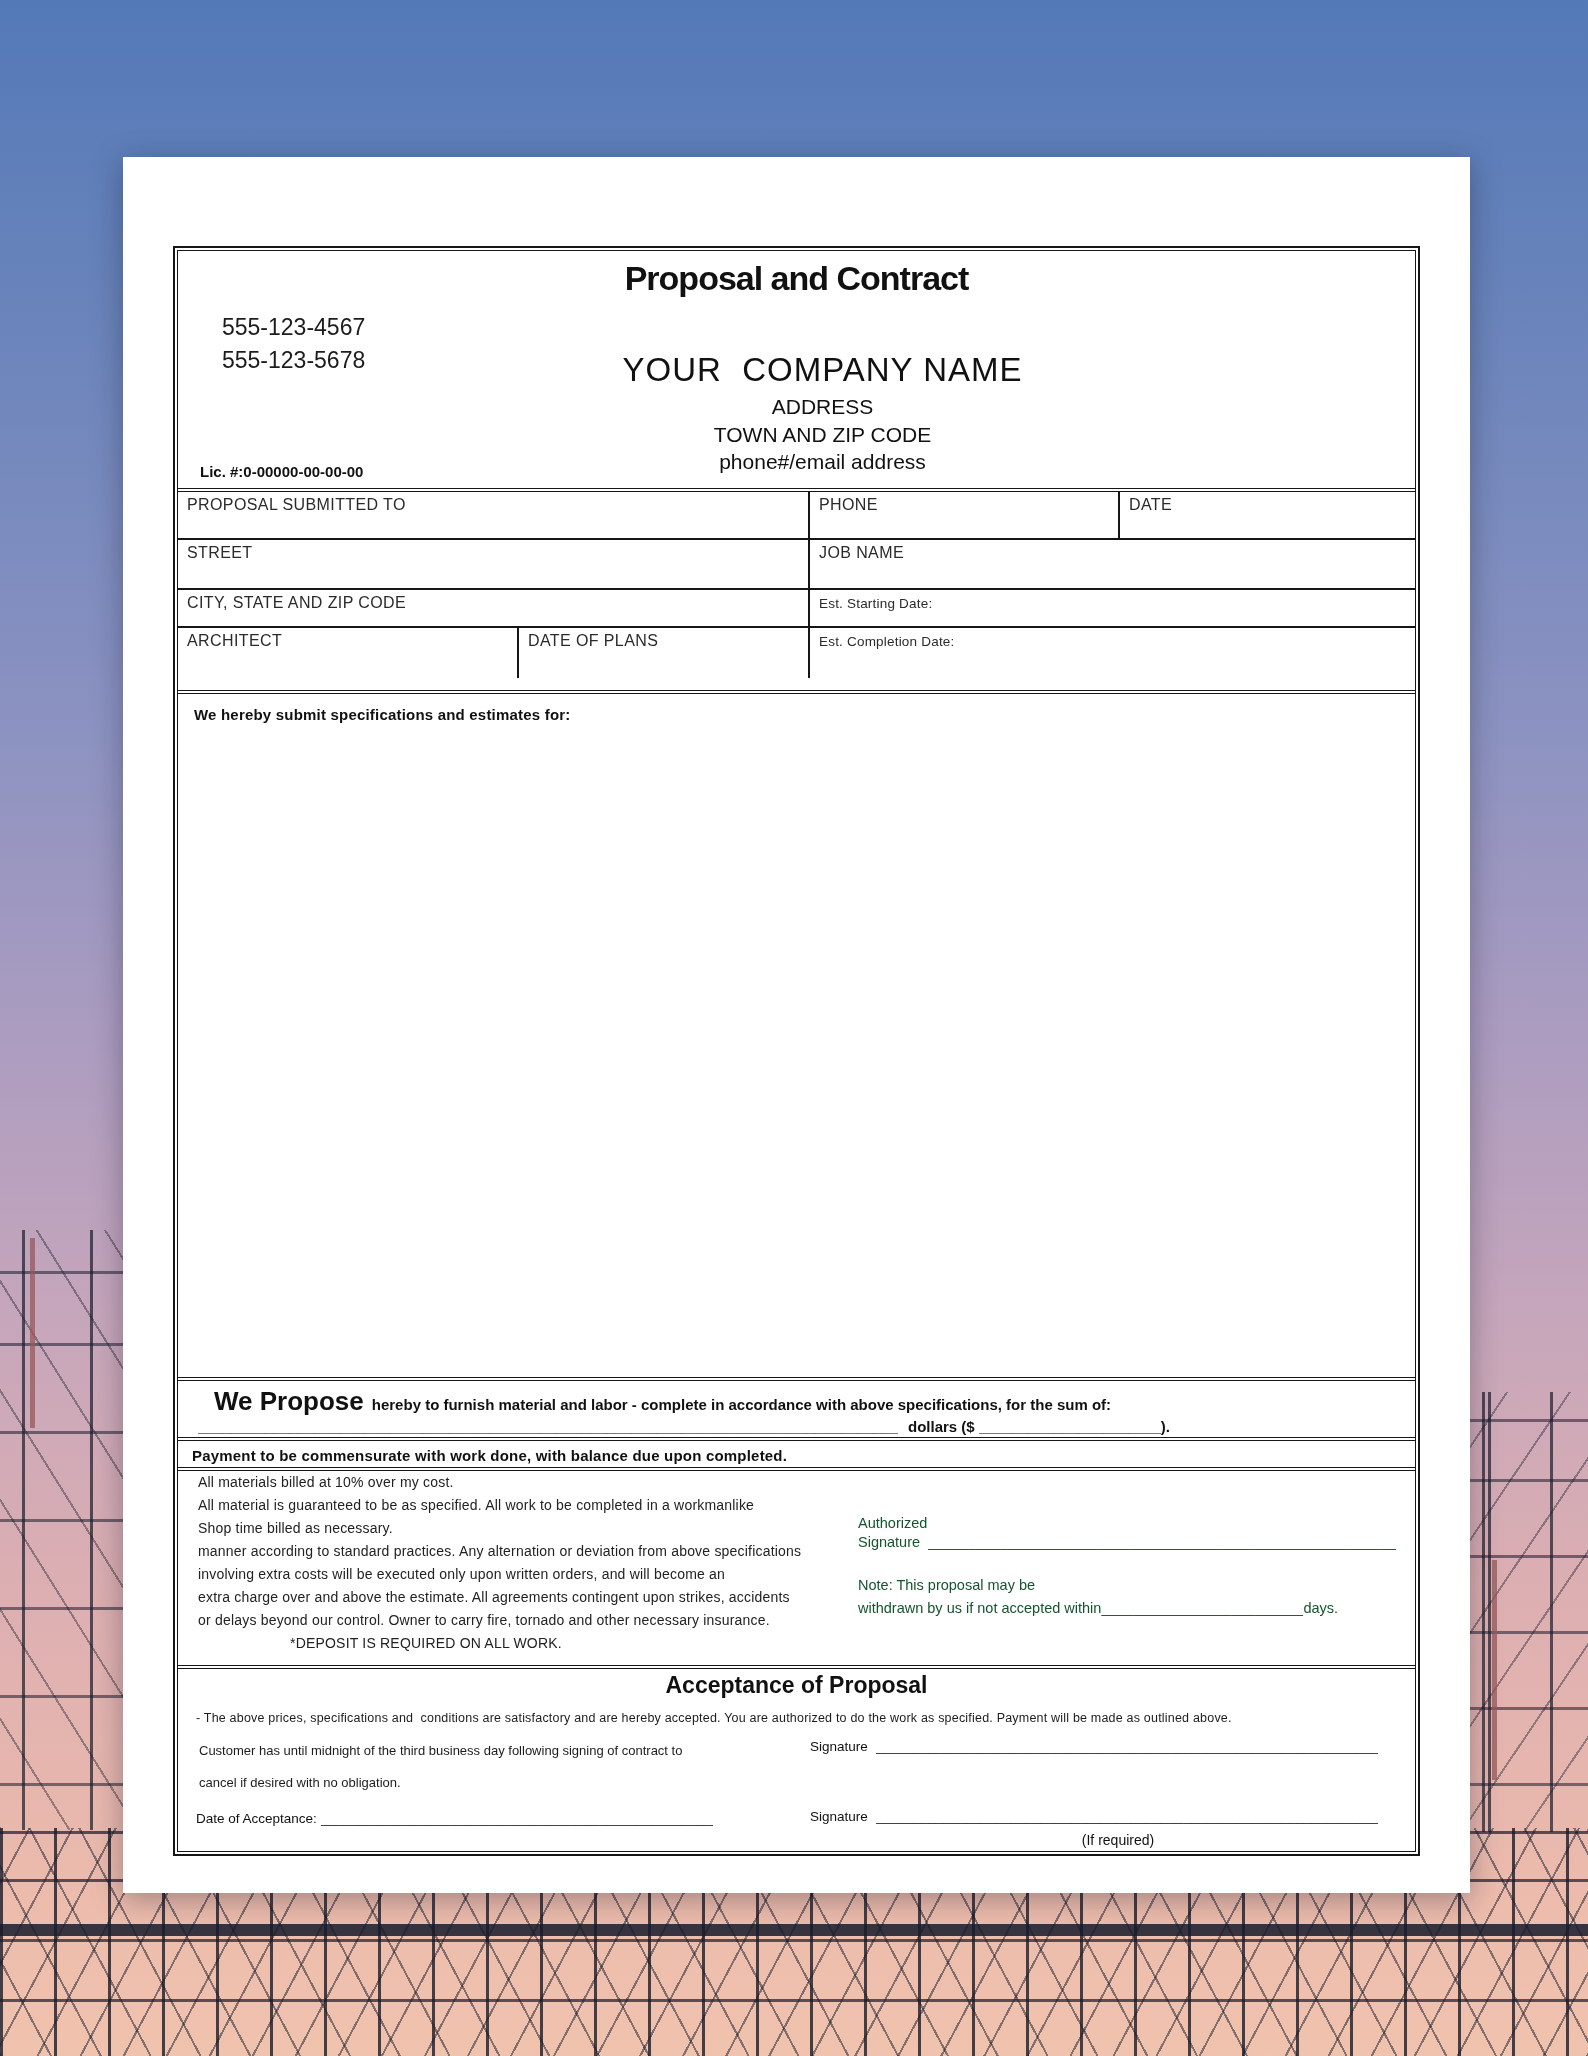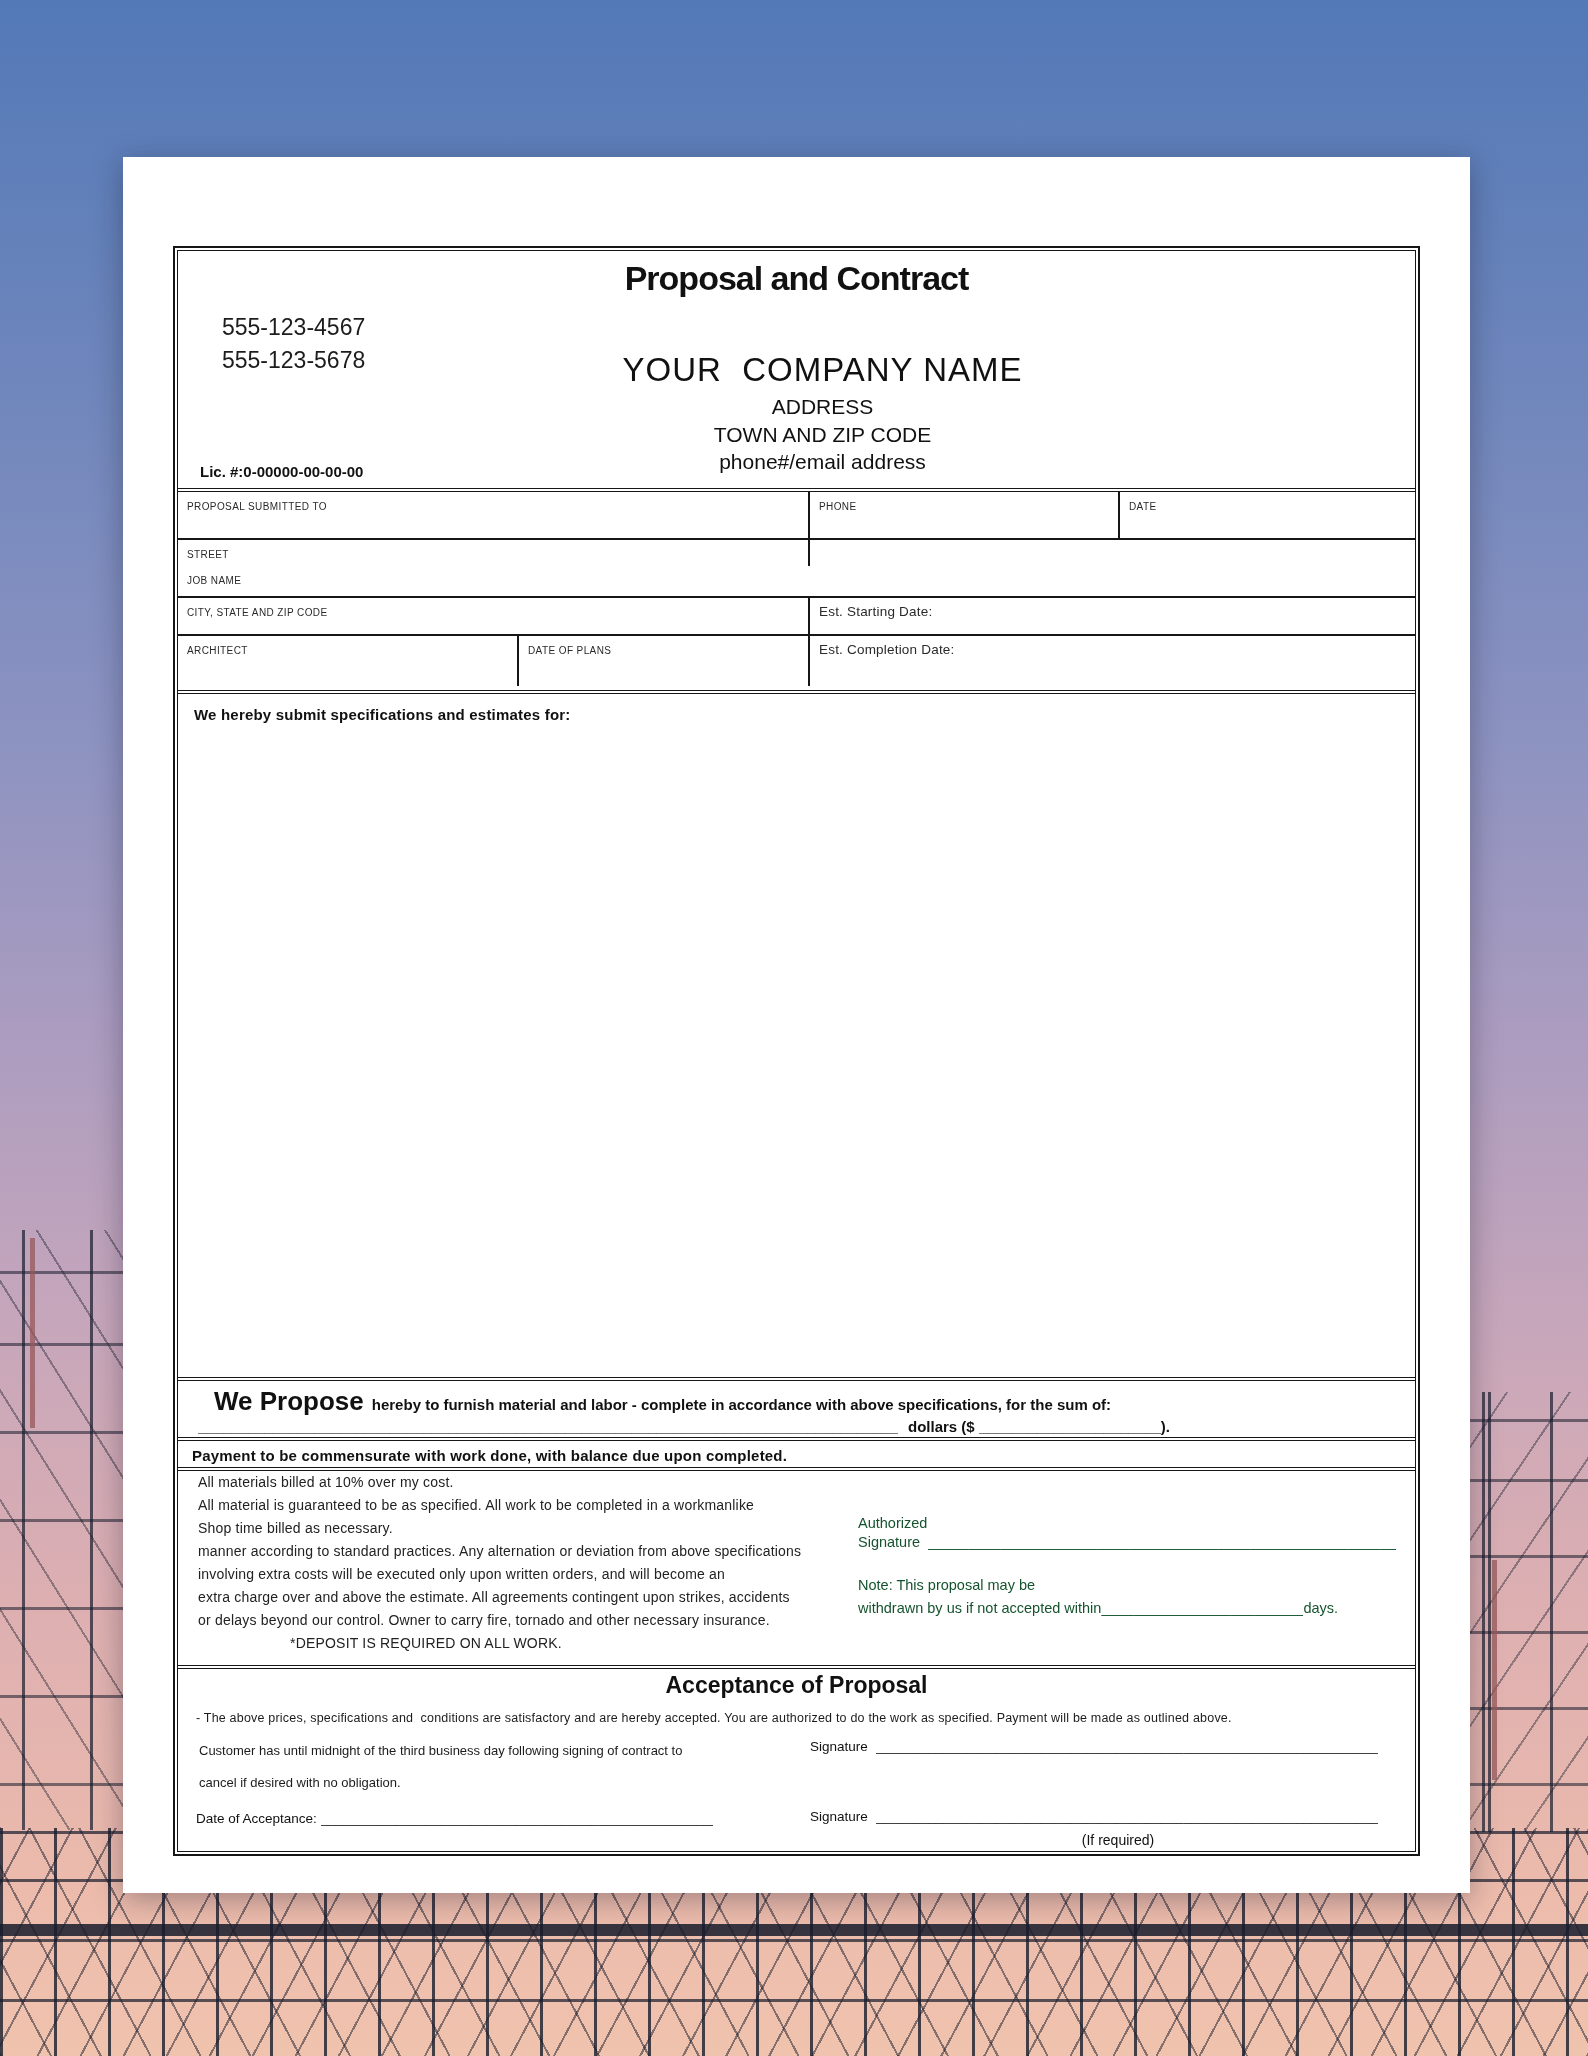--- a/index.html
+++ b/index.html
@@ -66,7 +66,7 @@
   .trow:last-child{border-bottom:none;}
   .cell{border-right:2px solid #161616;padding:4px 9px;box-sizing:border-box;overflow:hidden;}
   .cell:last-child{border-right:none;flex:1;}
-  .cell-label{font-size:10px;color:#2a2a2a;letter-spacing:.4px;}
+  .cell-label{font-size:16px;color:#2a2a2a;letter-spacing:.4px;}
   .cell-label-mixed{font-size:13.5px;color:#2a2a2a;letter-spacing:.2px;}
   
   #sec-specs{top:439px;height:687px;padding:12px 16px;}

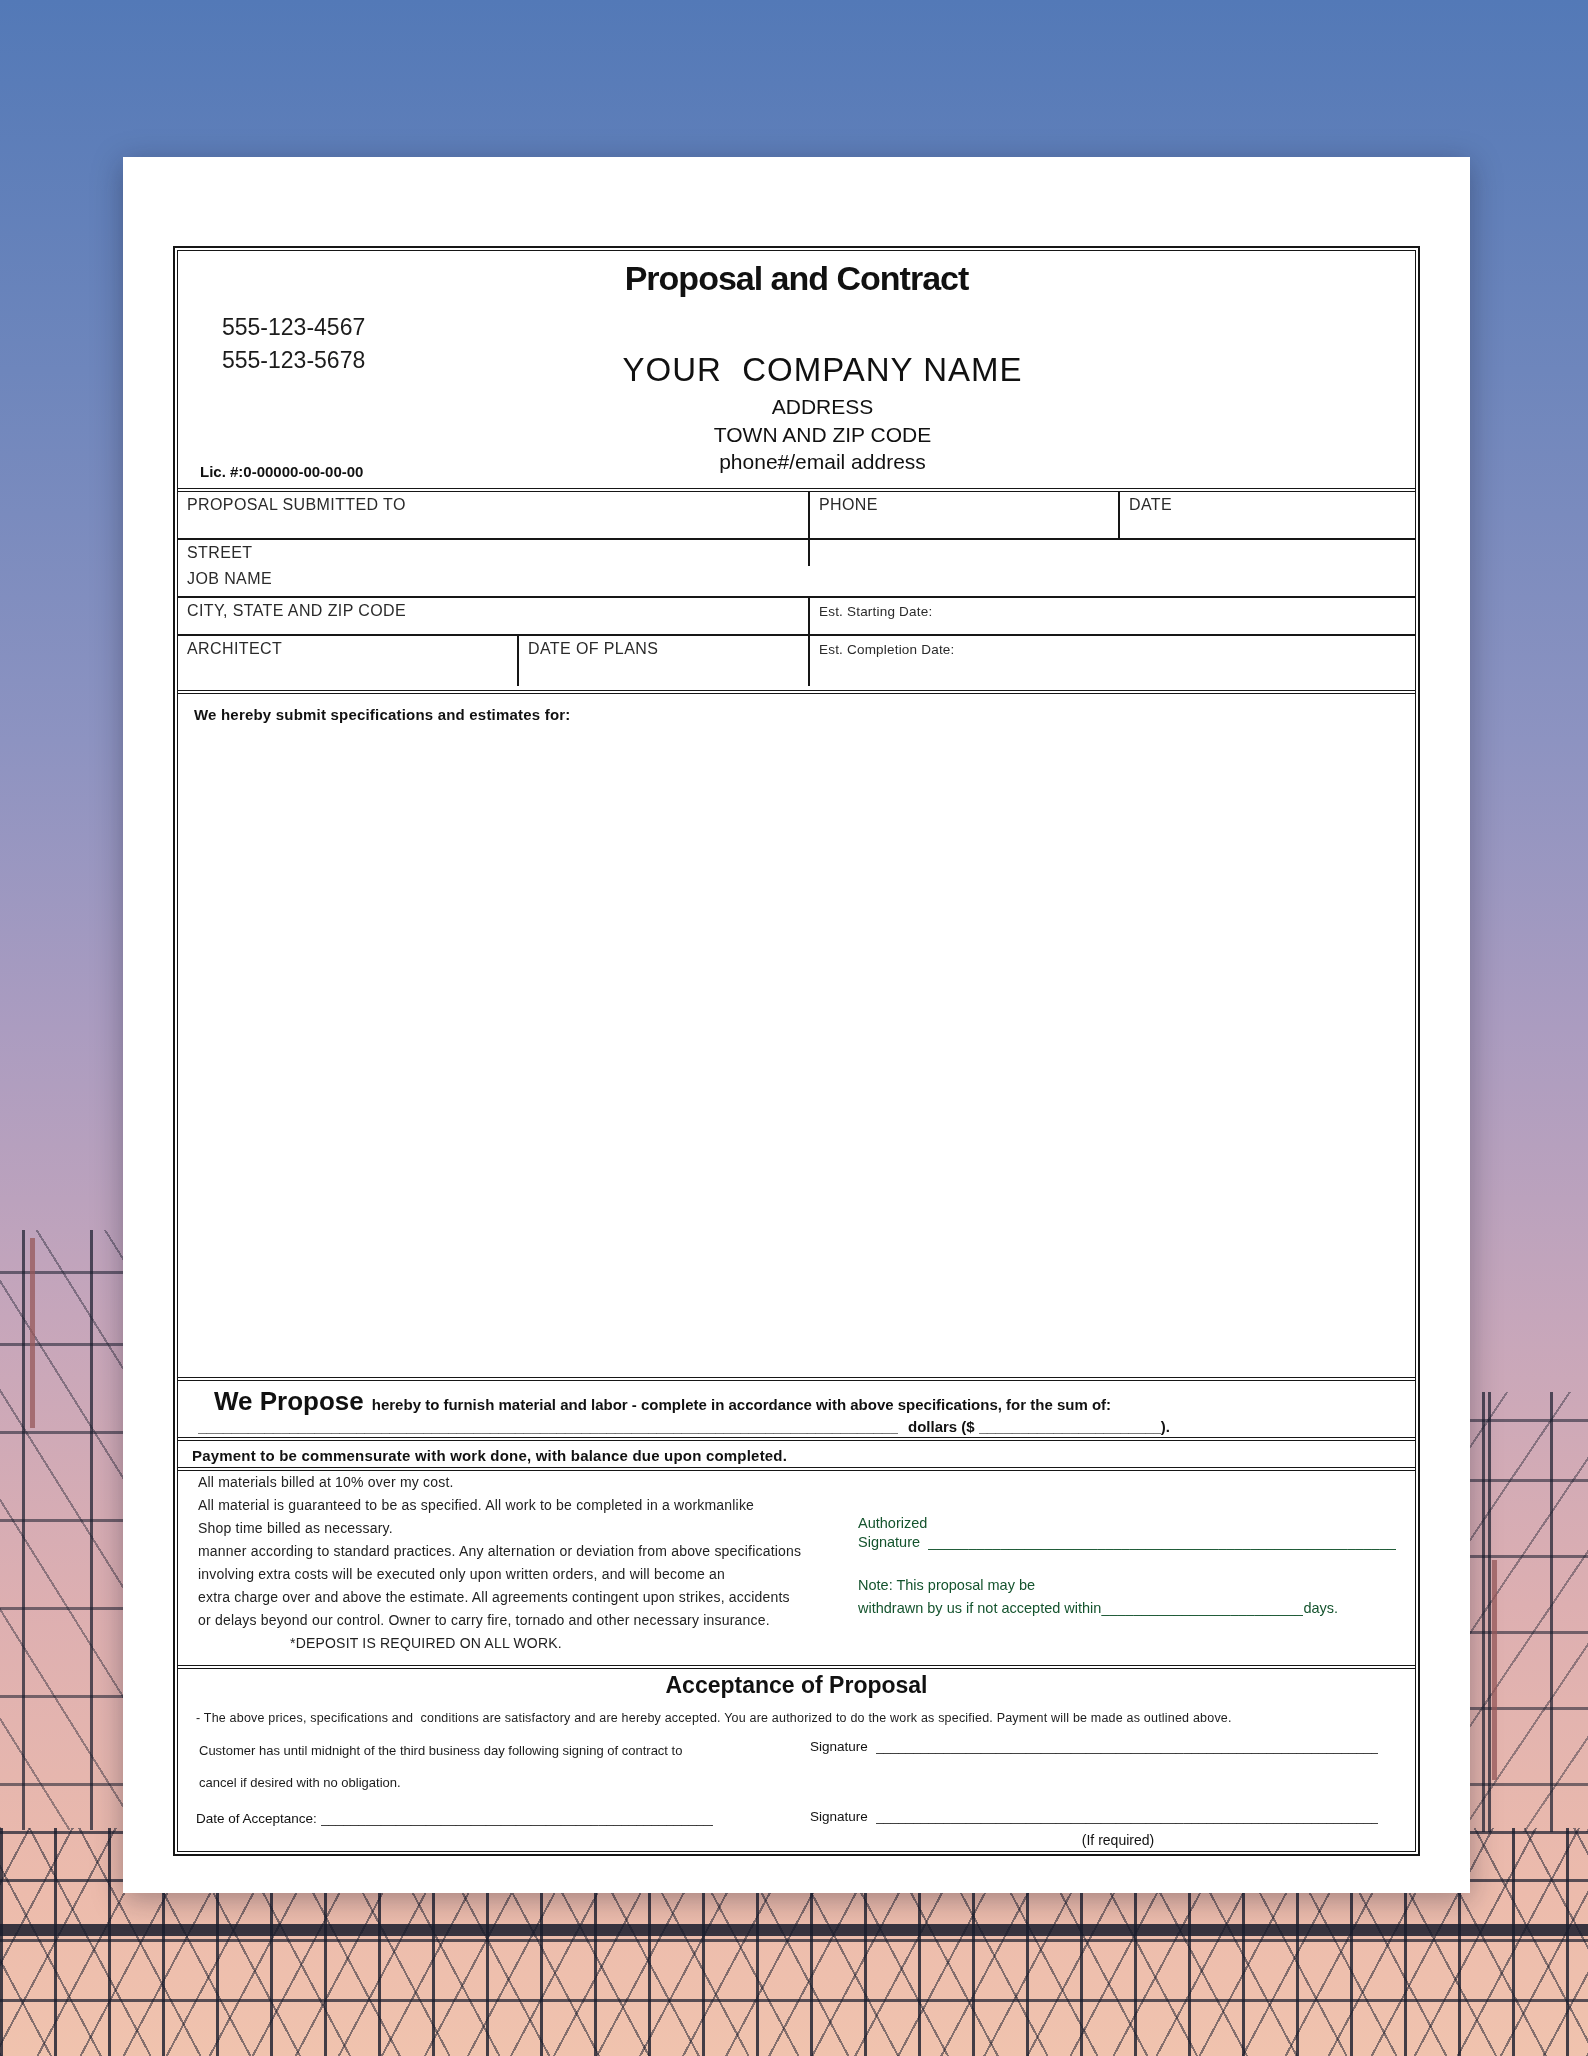--- a/index.html
+++ b/index.html
@@ -147,7 +147,7 @@
             <span class="cell-label">DATE</span>
           </div>
         </div>
-        <div class="trow" style="height:58px;flex-direction:column;">
+        <div class="trow" style="height:50px;">
           <div class="cell" style="width:632px;">
             <span class="cell-label">STREET</span>
           </div>

